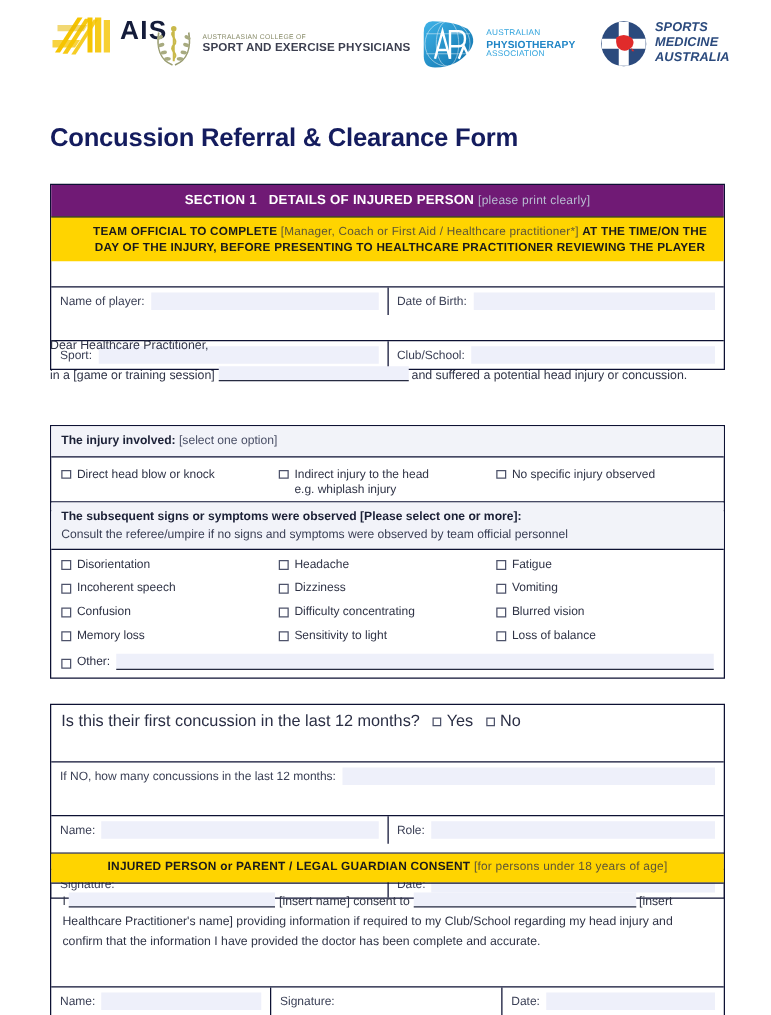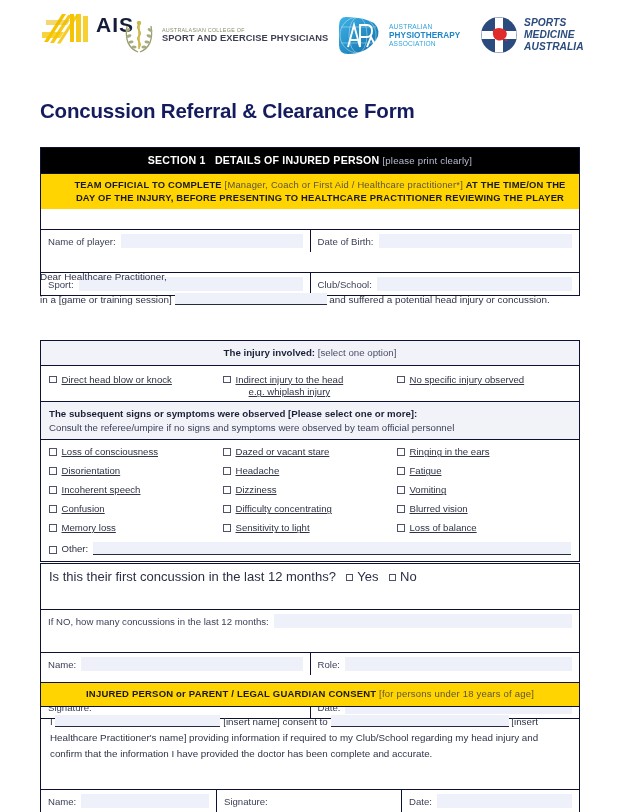--- a/index.html
+++ b/index.html
@@ -63,7 +63,7 @@
   }
 
   
-  .navy { background: #000000; color: #ffffff; }
+  .navy { background: #701a75; color: #ffffff; }
   .gold { background: #ffd400; color: #1a1a1a; }
 
   .box {

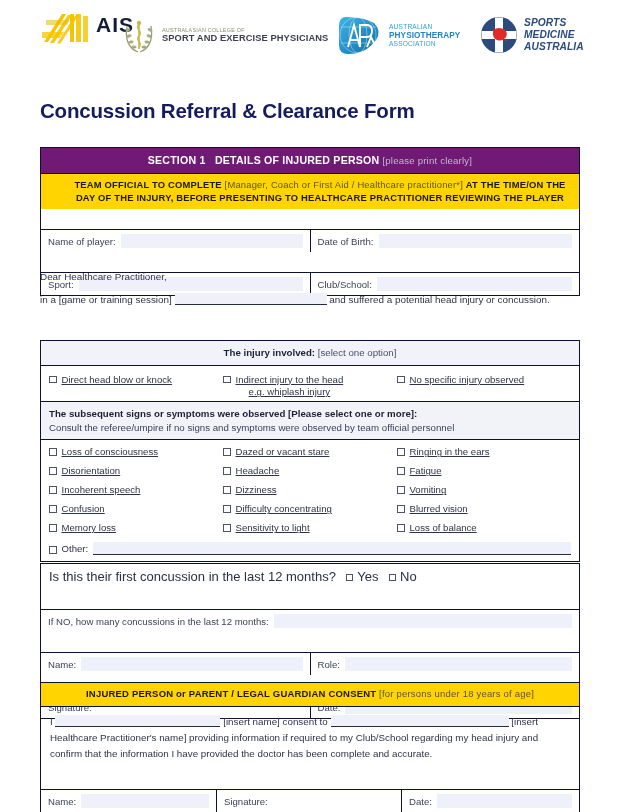--- a/index.html
+++ b/index.html
@@ -300,7 +300,7 @@
     </div>
   </div>
 
-  <div class="box" style="left:40px; top:340px; width:540px;text-align:center;">
+  <div class="box" style="left:40px; top:340px; width:540px;">
     <div class="sec-hdr">
       <b>The injury involved:</b><span class="paren"> [select one option]</span>
     </div>

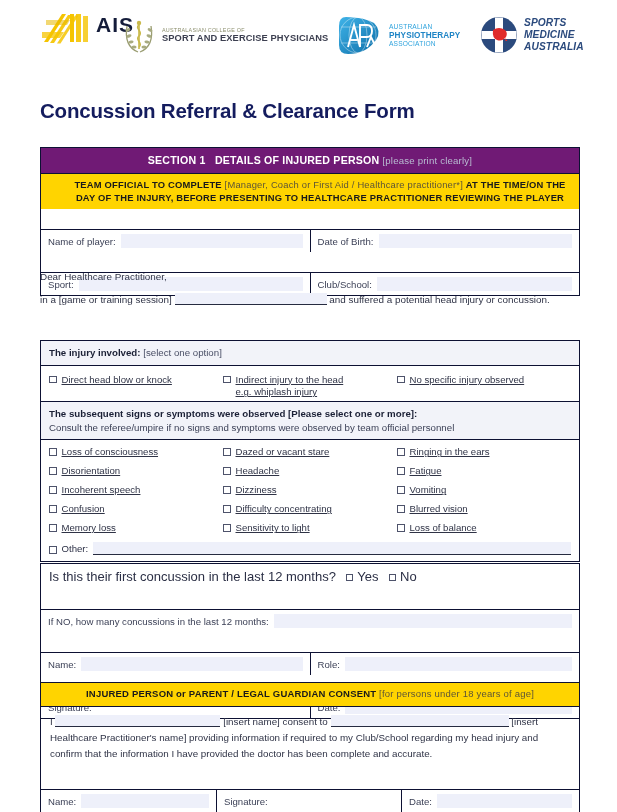--- a/index.html
+++ b/index.html
@@ -114,7 +114,6 @@
     font-size: 9.6px; color: #2f3346;
     padding: 3.2px 0;
     line-height: 1.32;
-    text-decoration: underline;
   }
   .cb {
     width: 7.5px; height: 7.5px; flex: 0 0 7.5px;

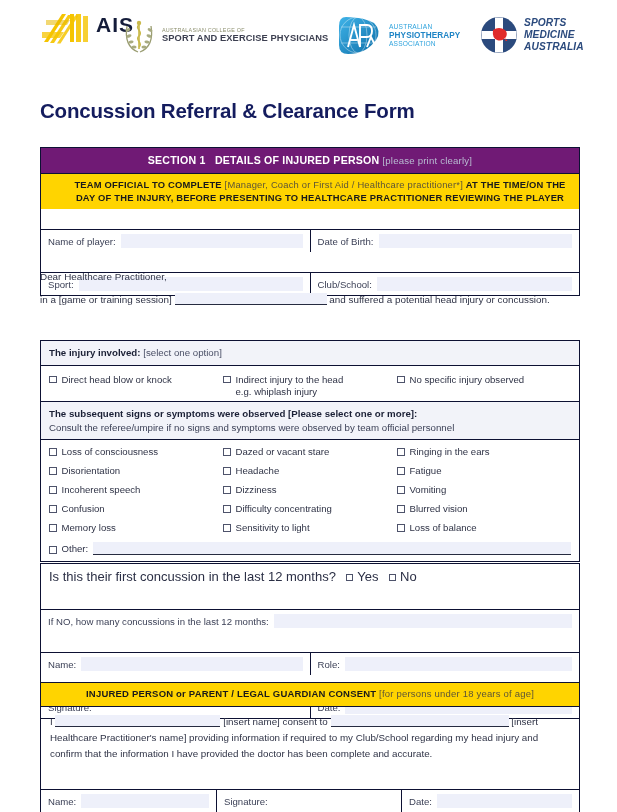--- a/index.html
+++ b/index.html
@@ -331,20 +331,6 @@
     </div>
     <div class="opts" style="padding:3px 8px 5px 8px;">
 
-      <div class="opt-row">
-        <div class="opt opt-col-w">
-          <span class="cb"></span>
-          <span>Loss of consciousness</span>
-        </div>
-        <div class="opt opt-col-w">
-          <span class="cb"></span>
-          <span>Dazed or vacant stare</span>
-        </div>
-        <div class="opt opt-col-w">
-          <span class="cb"></span>
-          <span>Ringing in the ears</span>
-        </div>
-      </div>
 
       <div class="opt-row">
         <div class="opt opt-col-w">

